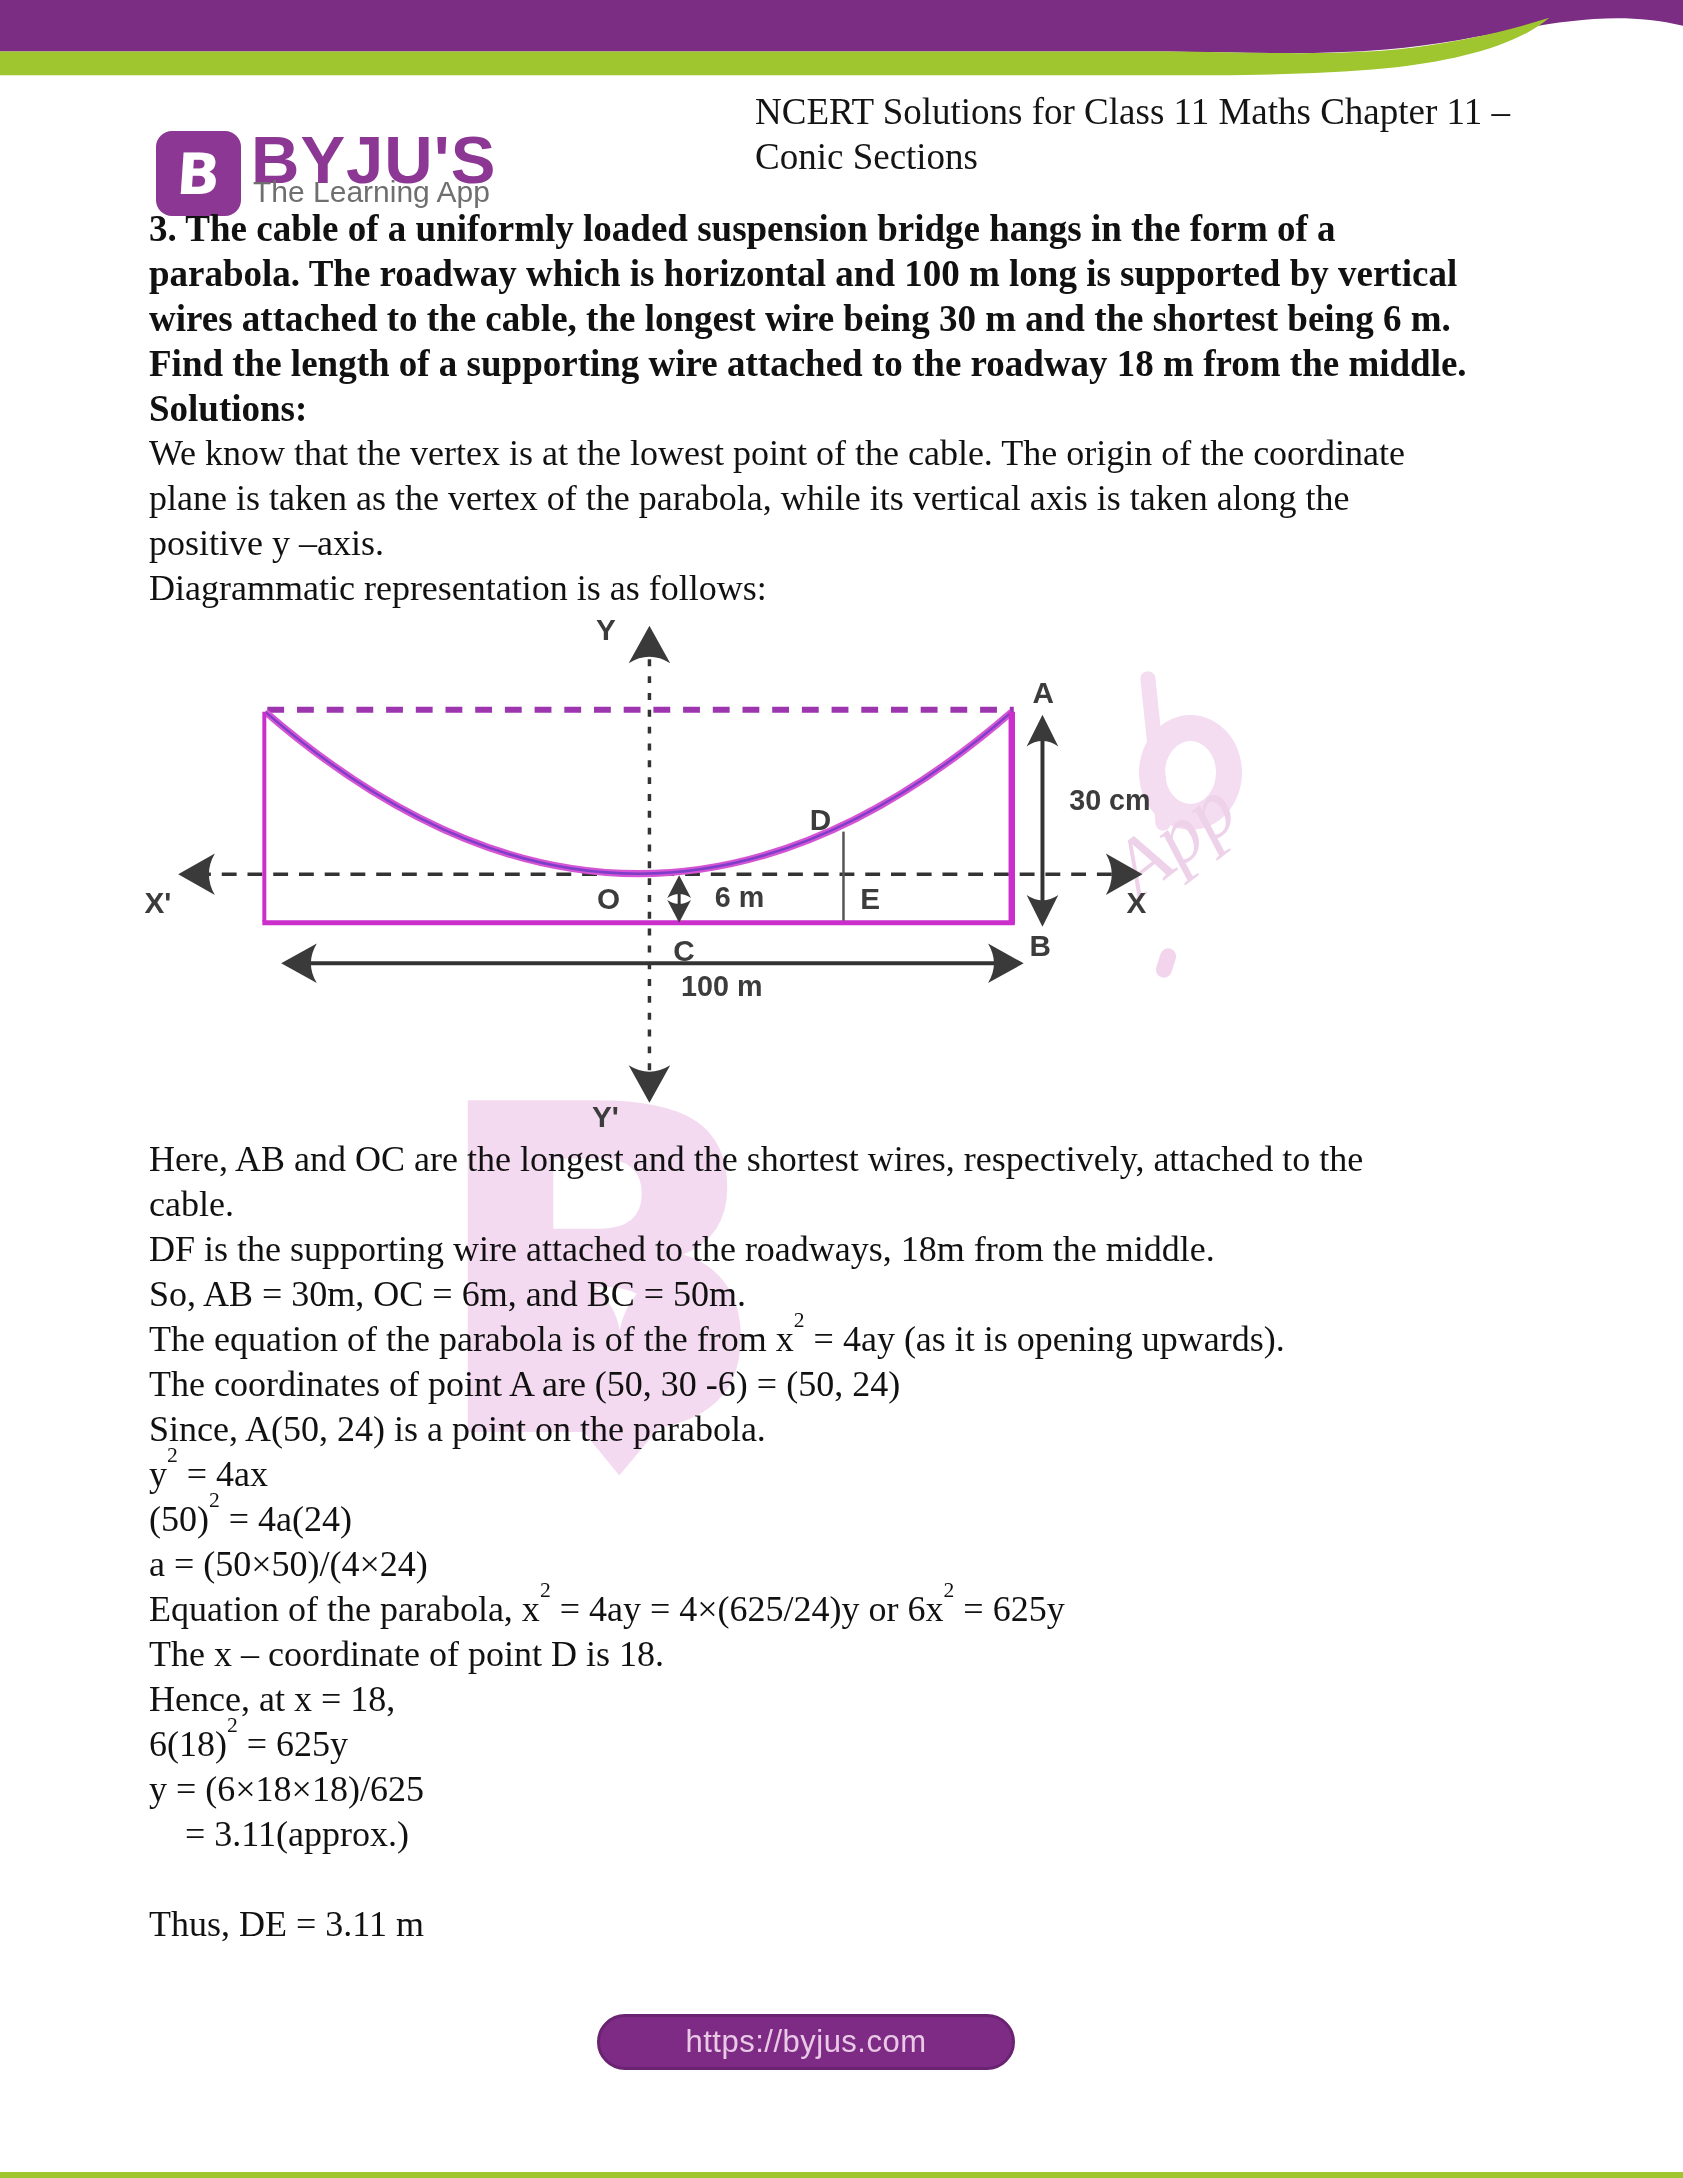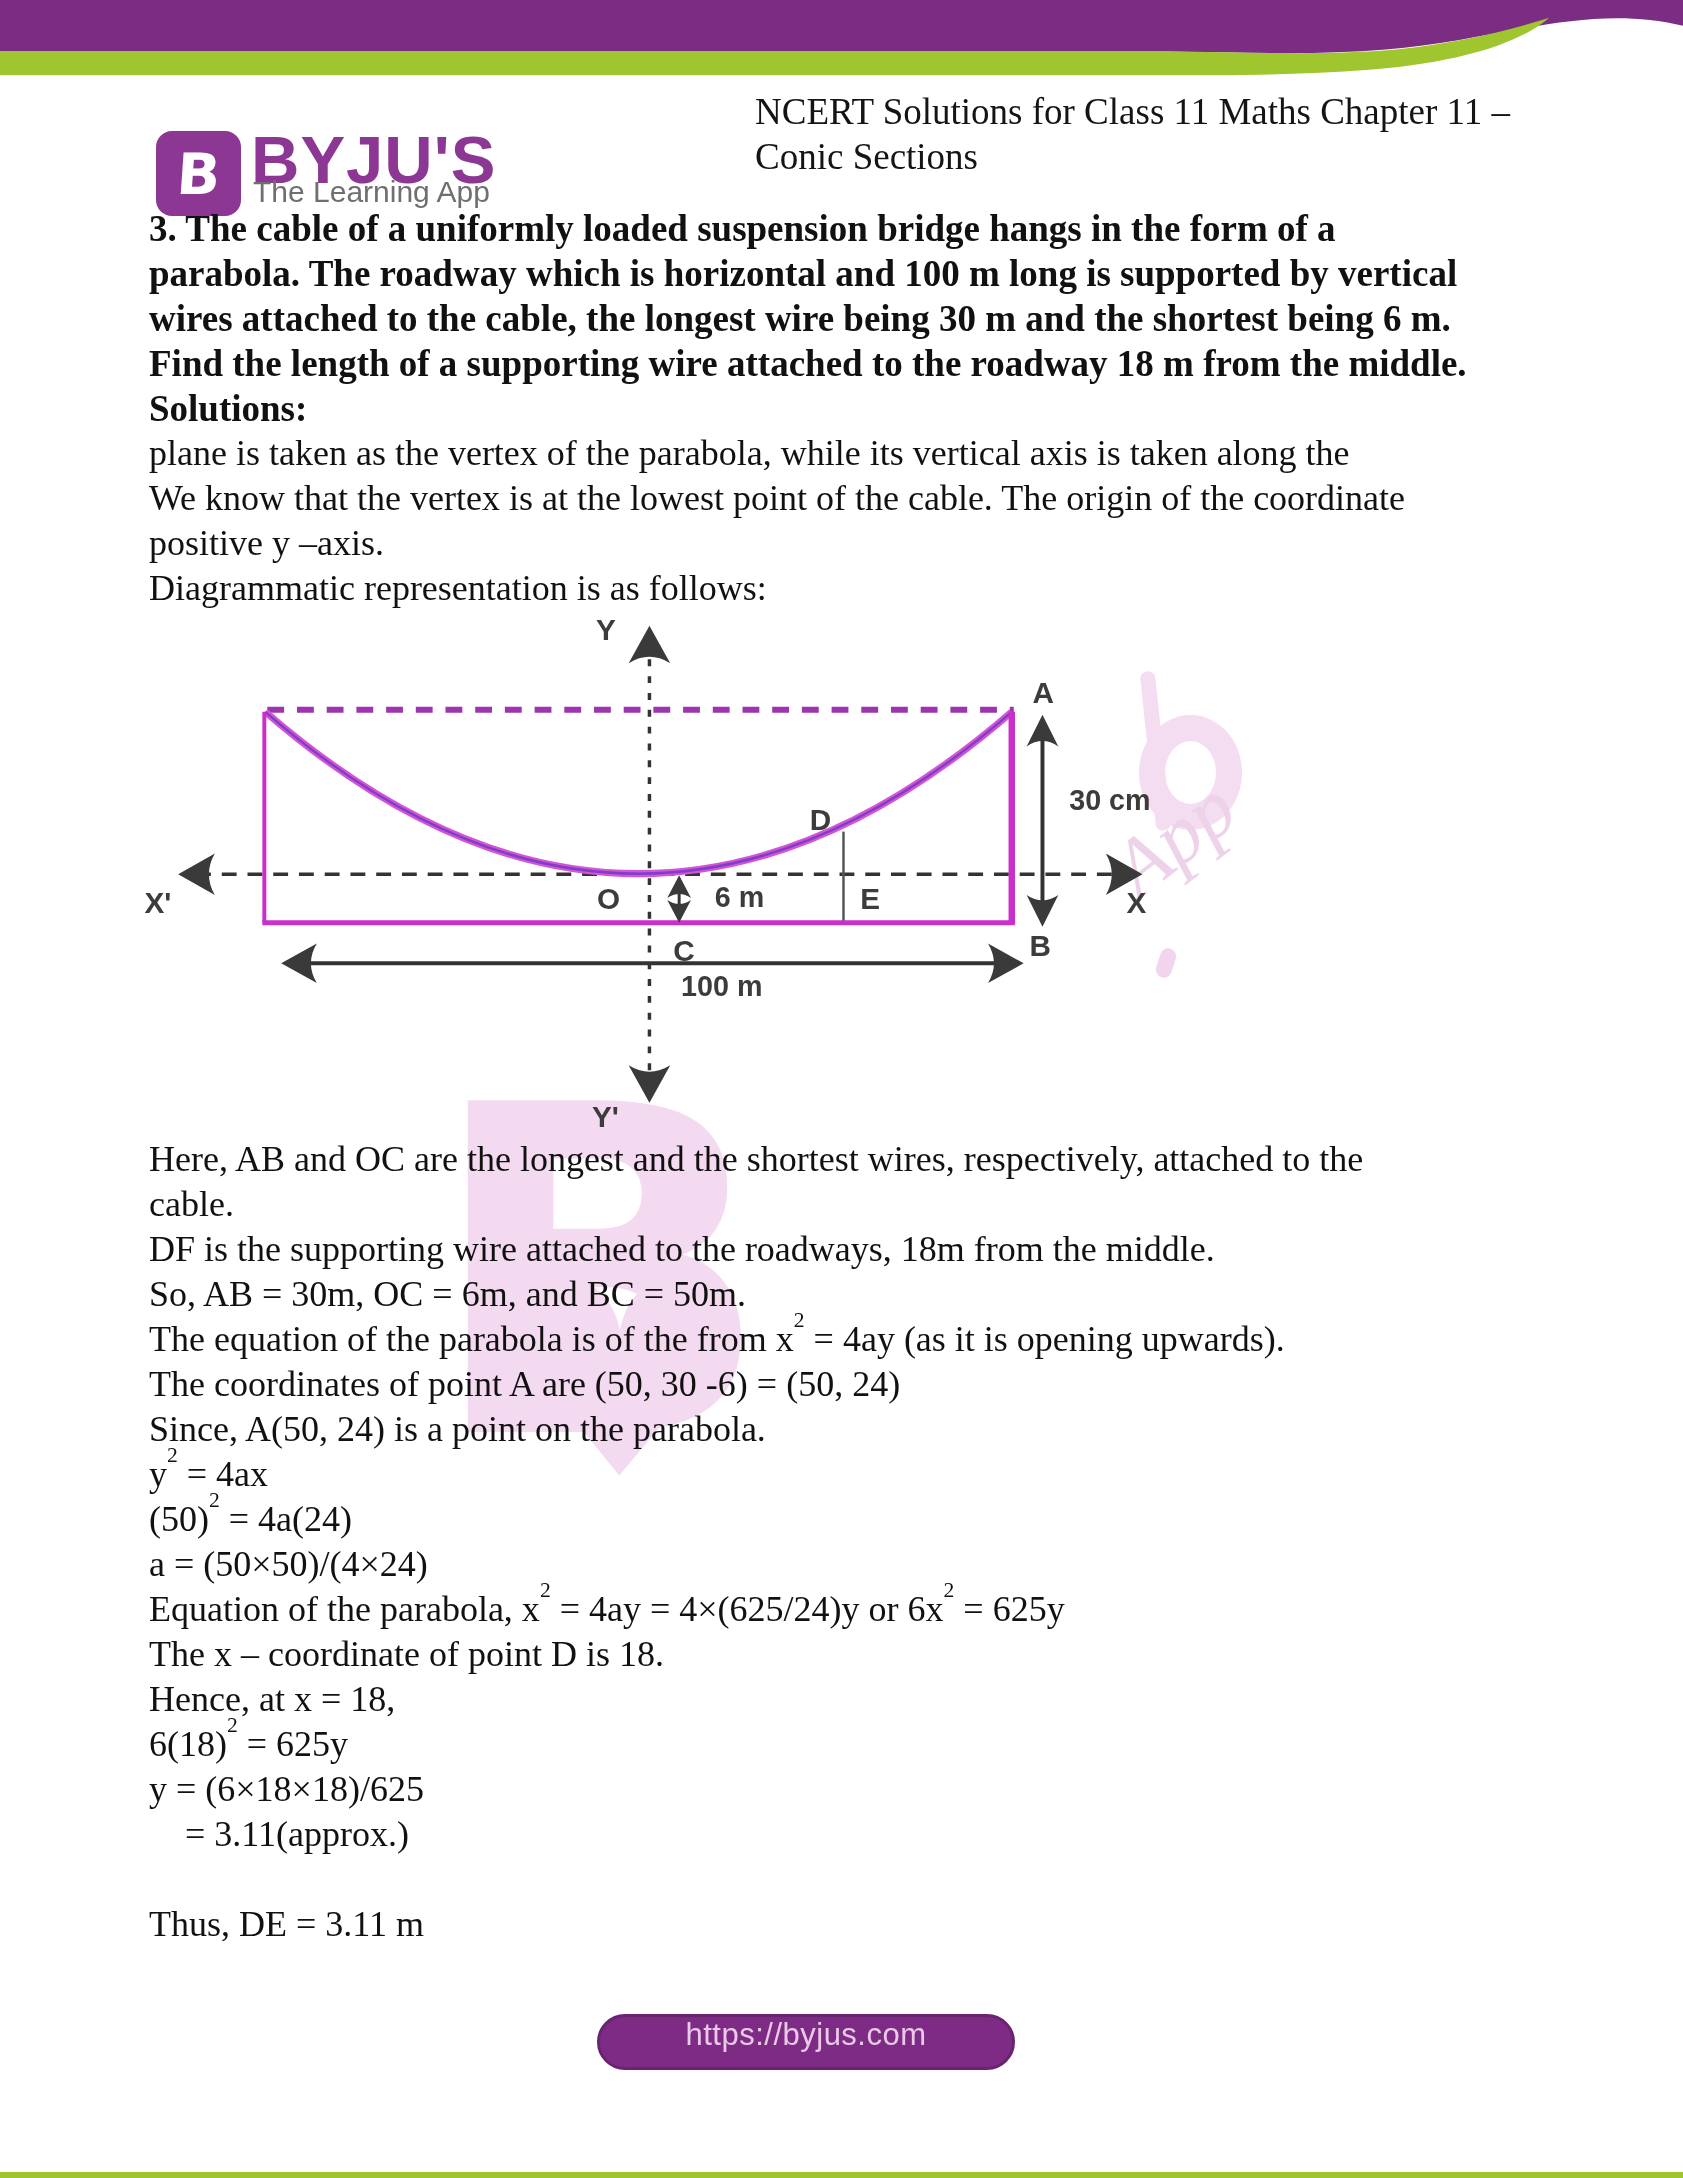--- a/index.html
+++ b/index.html
@@ -98,8 +98,8 @@
       <div class="line bold">wires attached to the cable, the longest wire being 30 m and the shortest being 6 m.</div>
       <div class="line bold">Find the length of a supporting wire attached to the roadway 18 m from the middle.</div>
       <div class="line bold">Solutions:</div>
+      <div class="line">We know that the vertex is at the lowest point of the cable. The origin of the coordinate</div>
       <div class="line">plane is taken as the vertex of the parabola, while its vertical axis is taken along the</div>
-      <div class="line">We know that the vertex is at the lowest point of the cable. The origin of the coordinate</div>
       <div class="line">positive y –axis.</div>
       <div class="line">Diagrammatic representation is as follows:</div>
     </div>

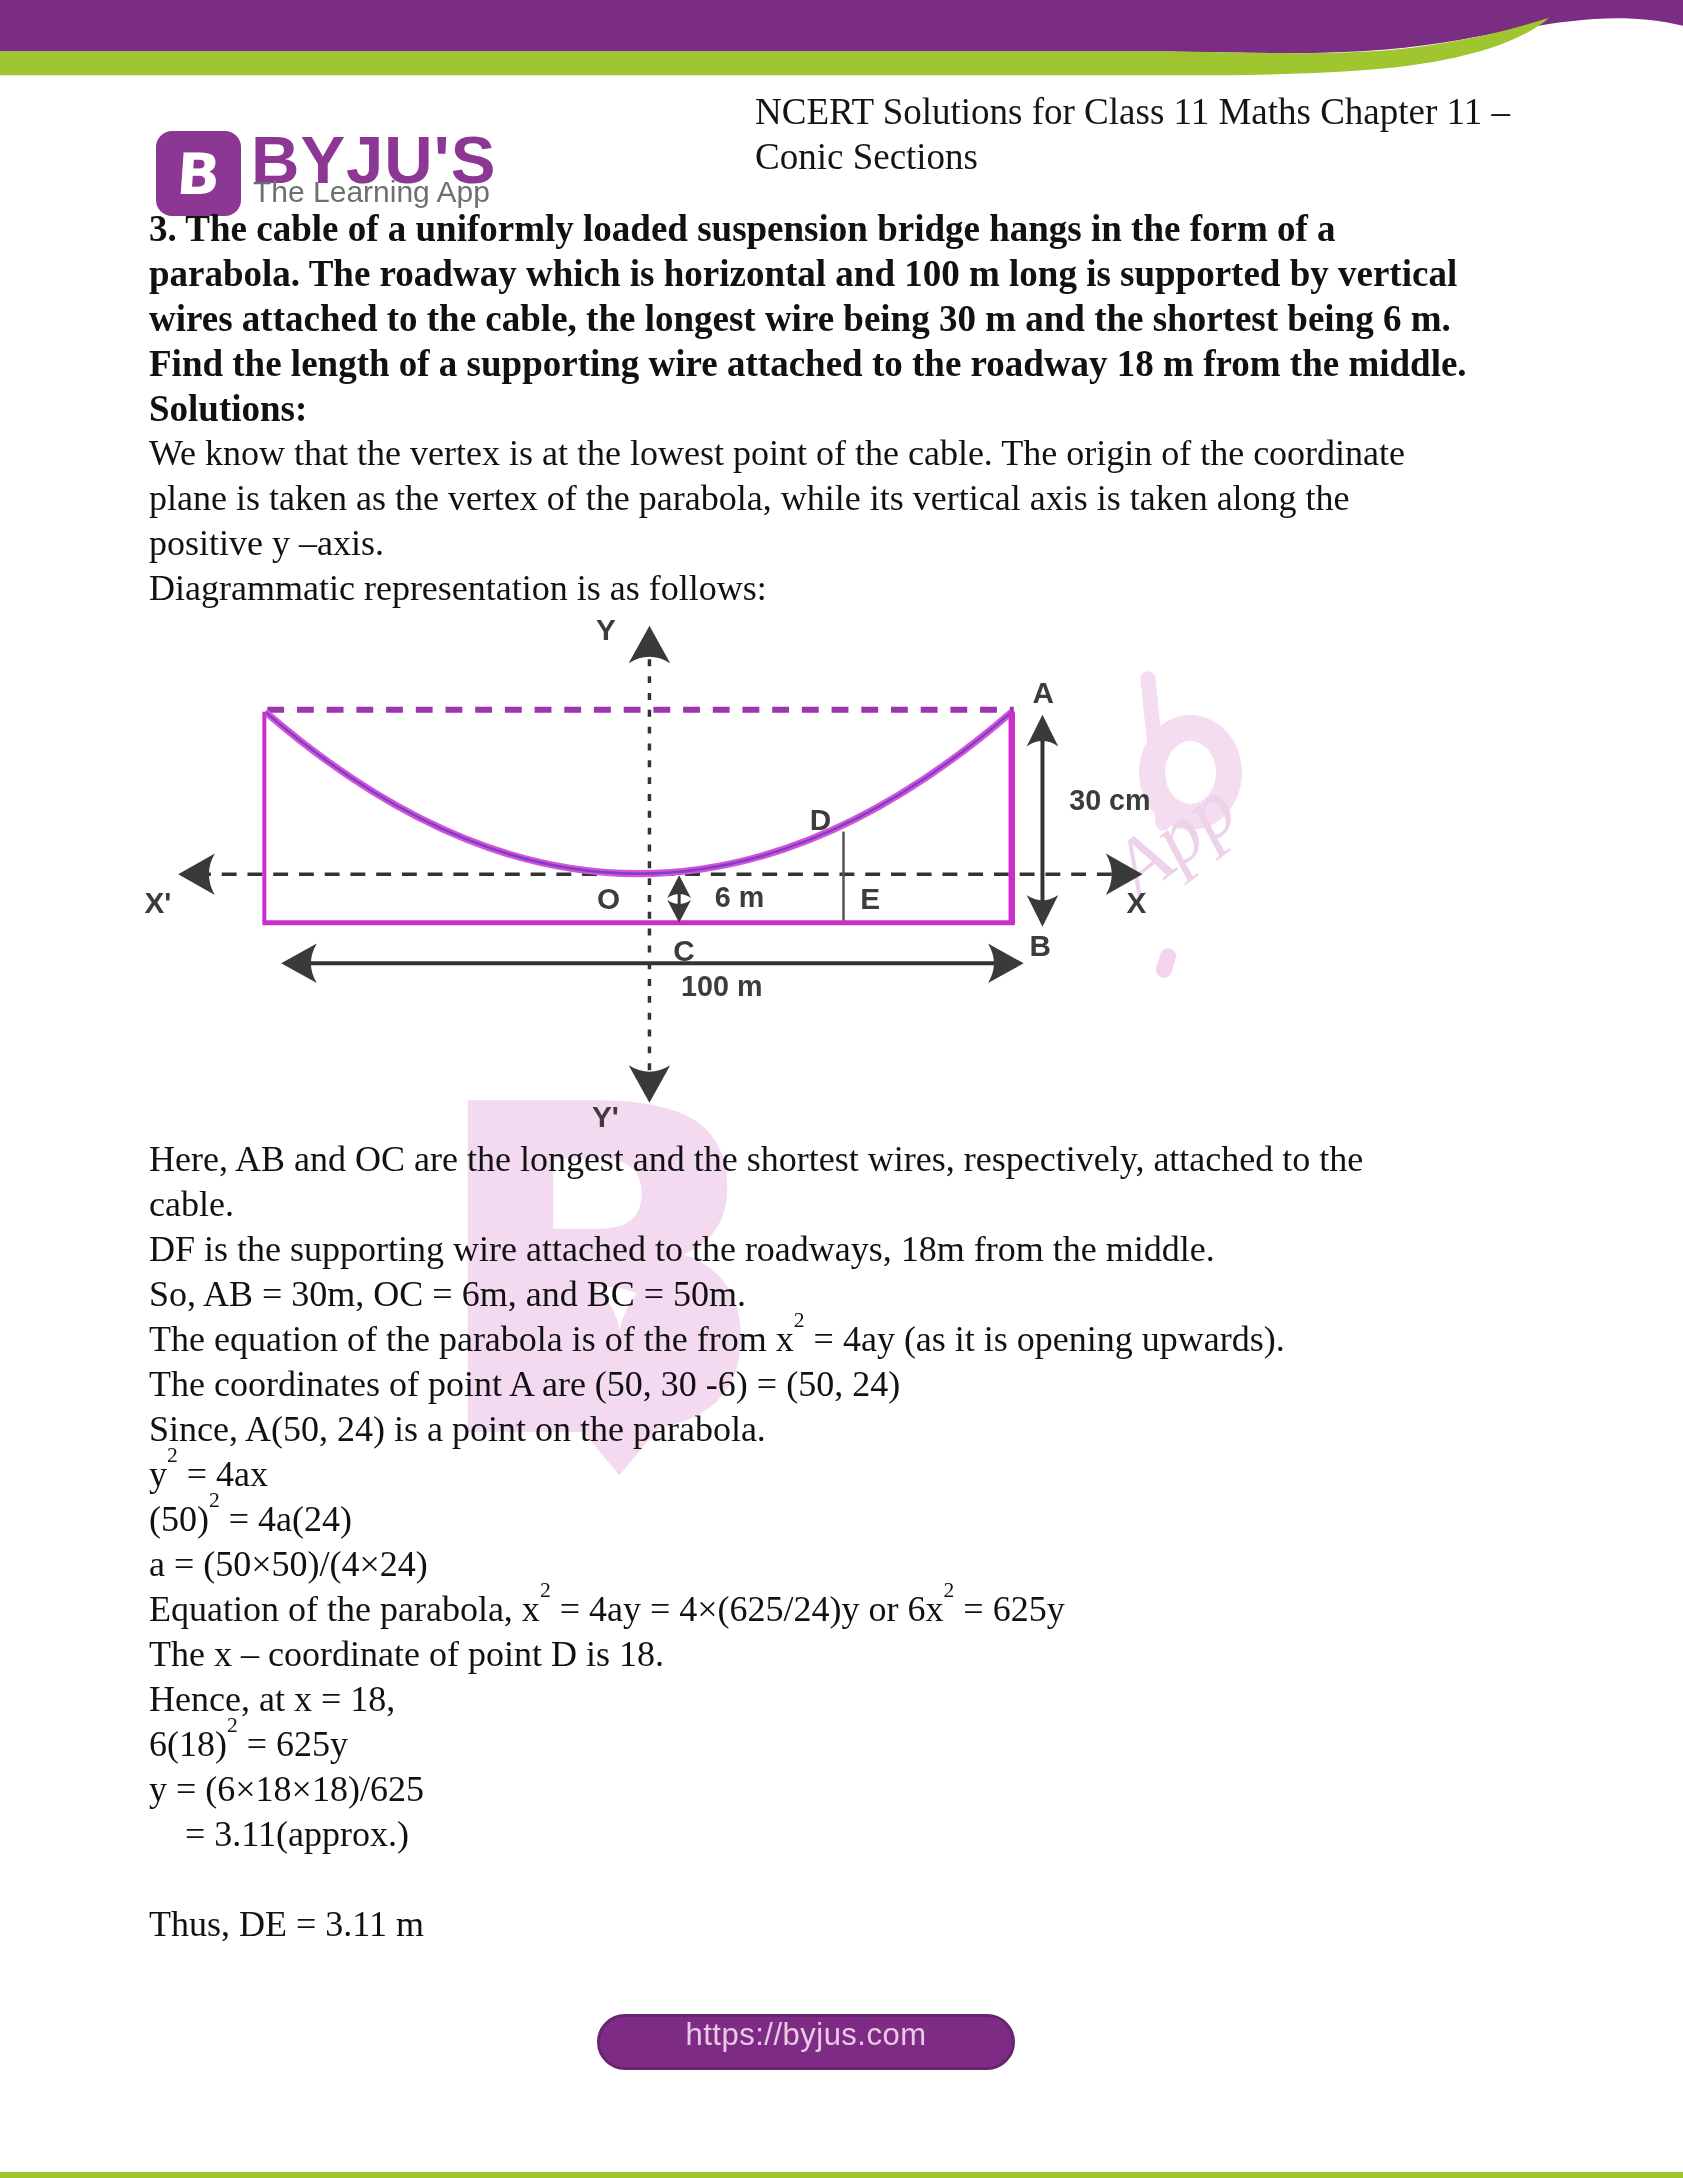--- a/index.html
+++ b/index.html
@@ -55,7 +55,7 @@
   
   .footer-btn{position:absolute;left:597px;top:2014px;width:418px;height:56px;z-index:3;
               background:#7d2b85;border:3px solid #6a2371;border-radius:30px;box-sizing:border-box;
-              display:flex;justify-content:center;cursor:pointer;}
+              display:flex;align-items:center;justify-content:center;cursor:pointer;}
   .footer-btn span{color:#e9c9e6;font-family:"Liberation Sans",sans-serif;font-size:31px;
                    letter-spacing:0.5px;}
   .bottom-green{position:absolute;left:0;top:2172px;width:1683px;height:6px;background:#9fc52f;z-index:1;}

